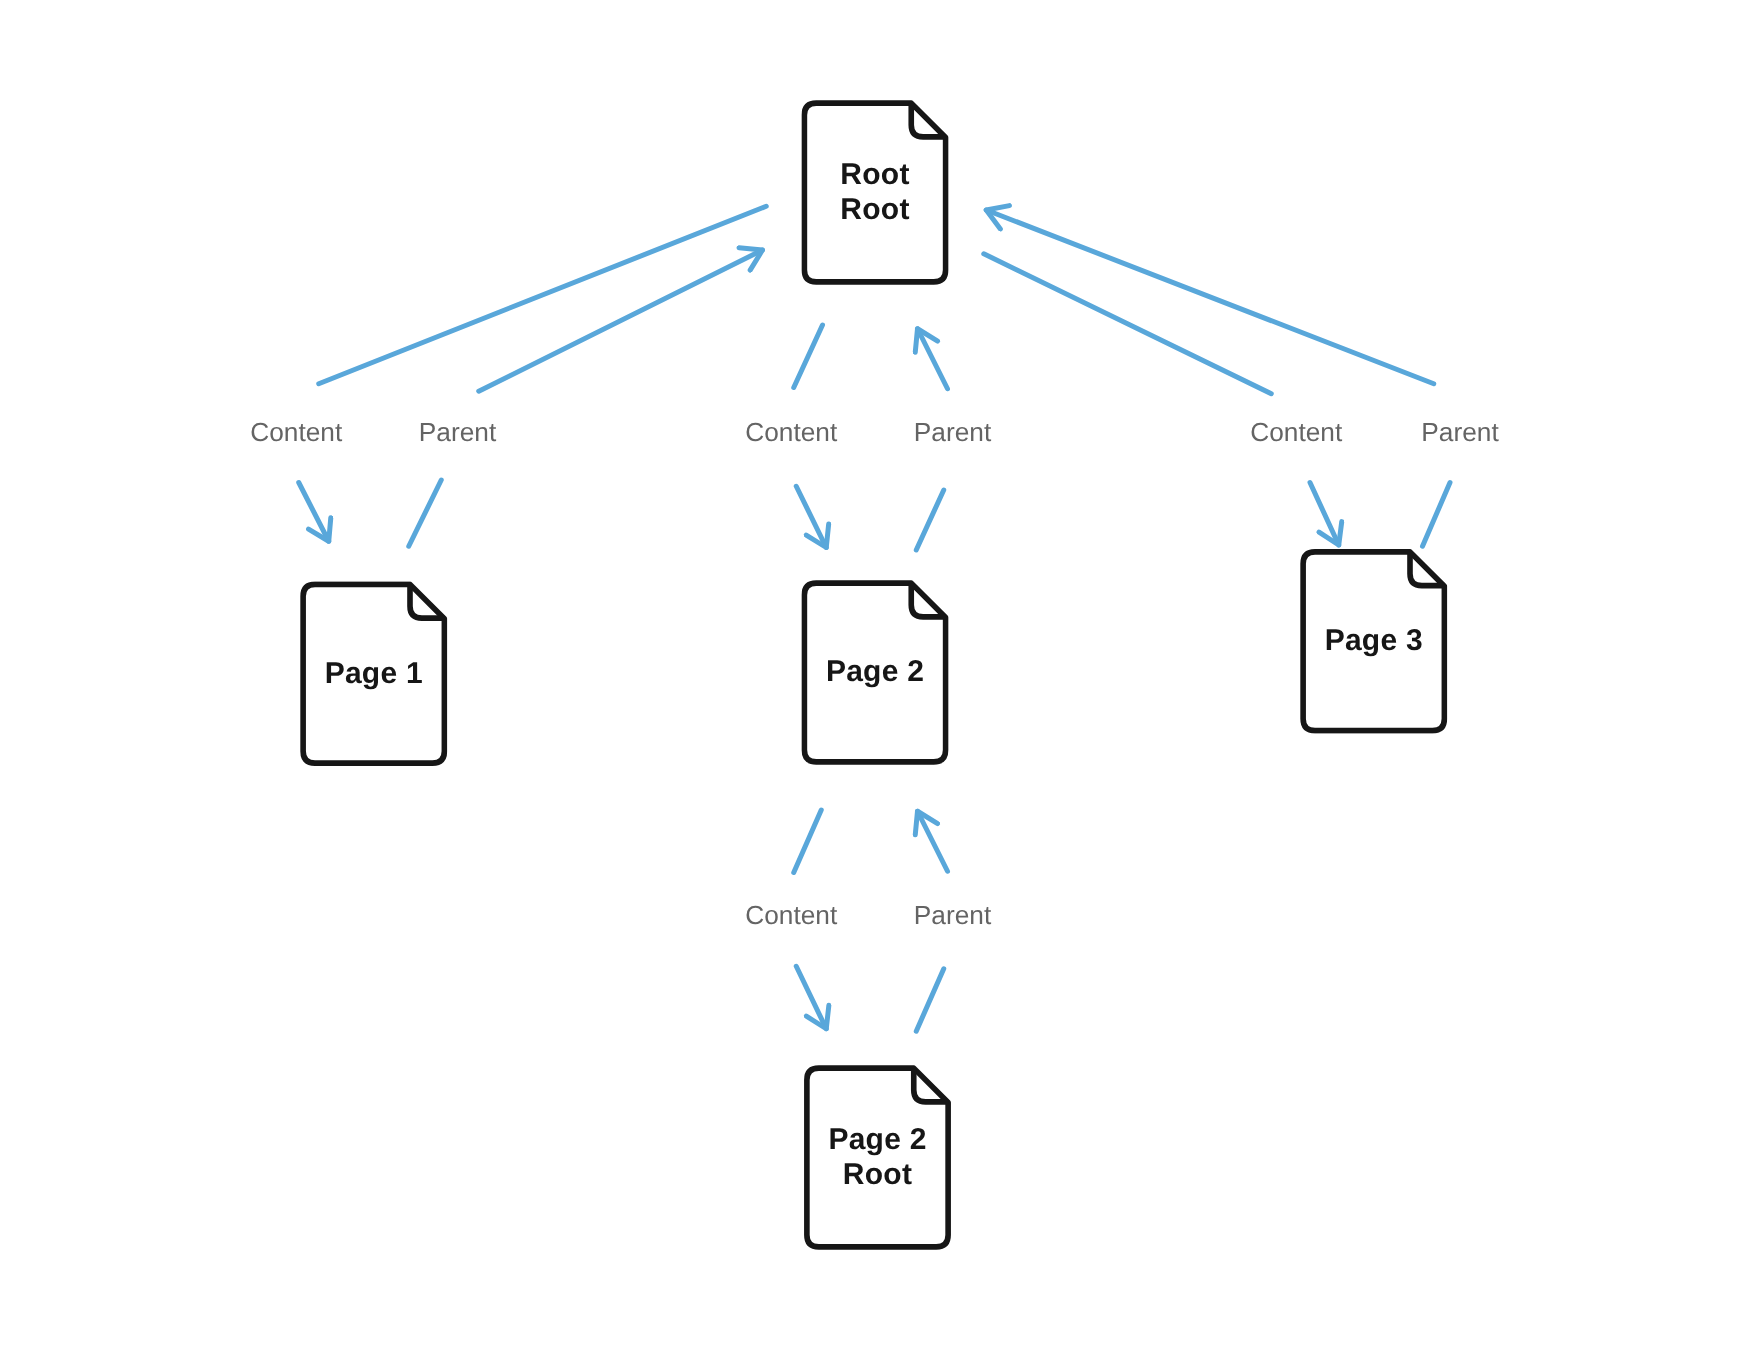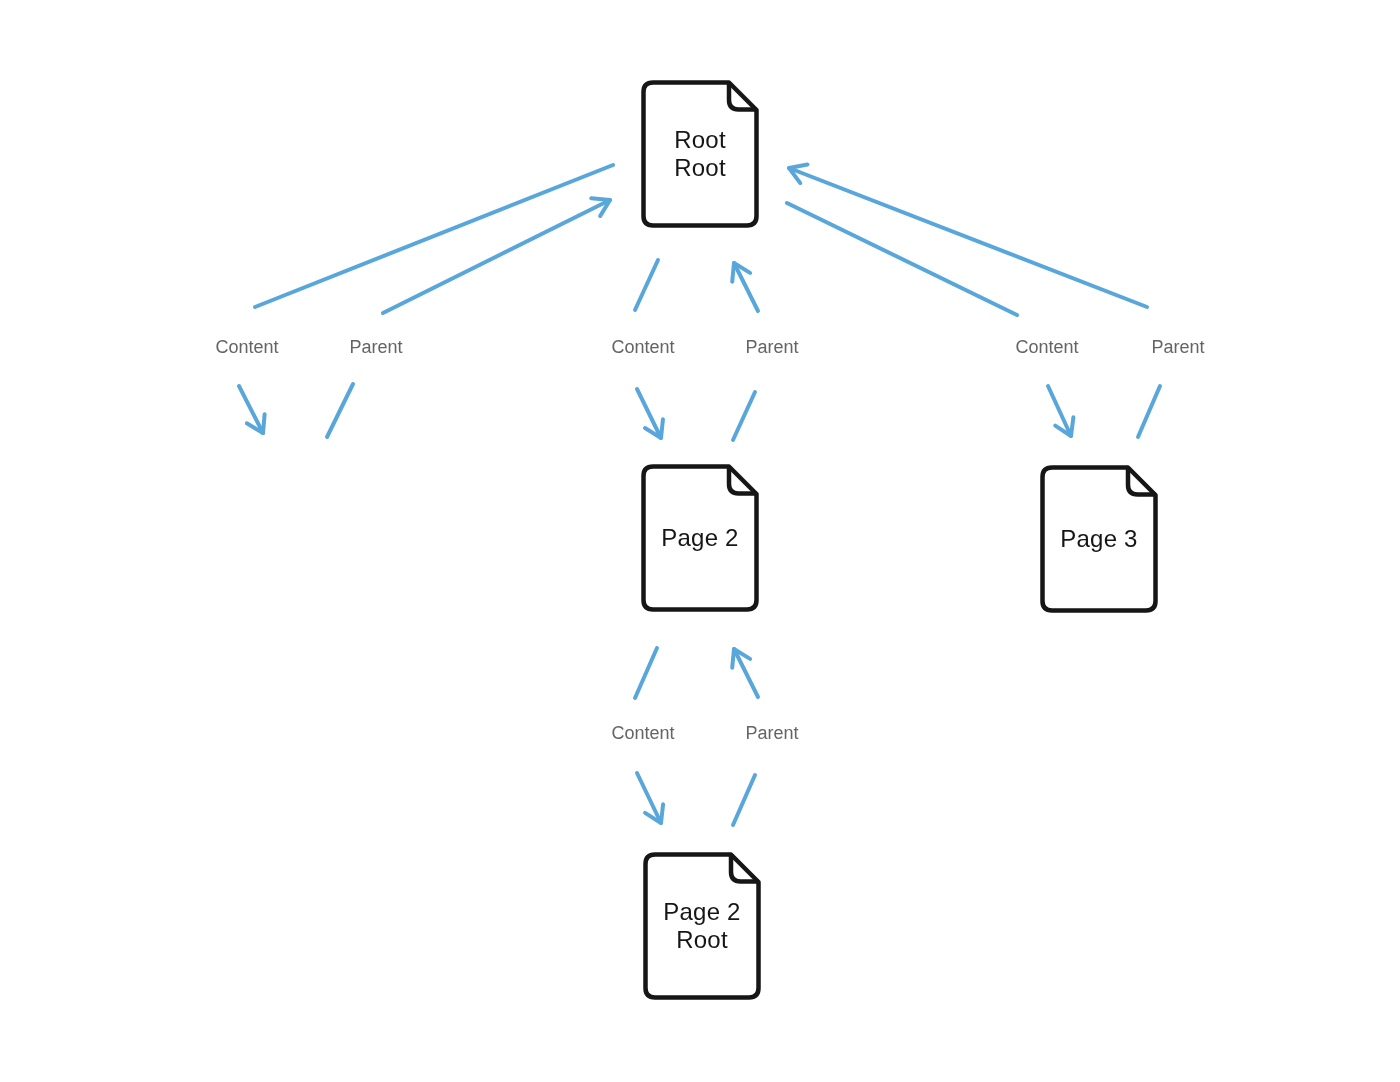--- a/index.html
+++ b/index.html
@@ -41,6 +41,7 @@
     color:var(--ink);
     text-align:center;
     letter-spacing:0.2px;
+    font-weight:bold;
   }
   .edge-label{
     position:absolute;

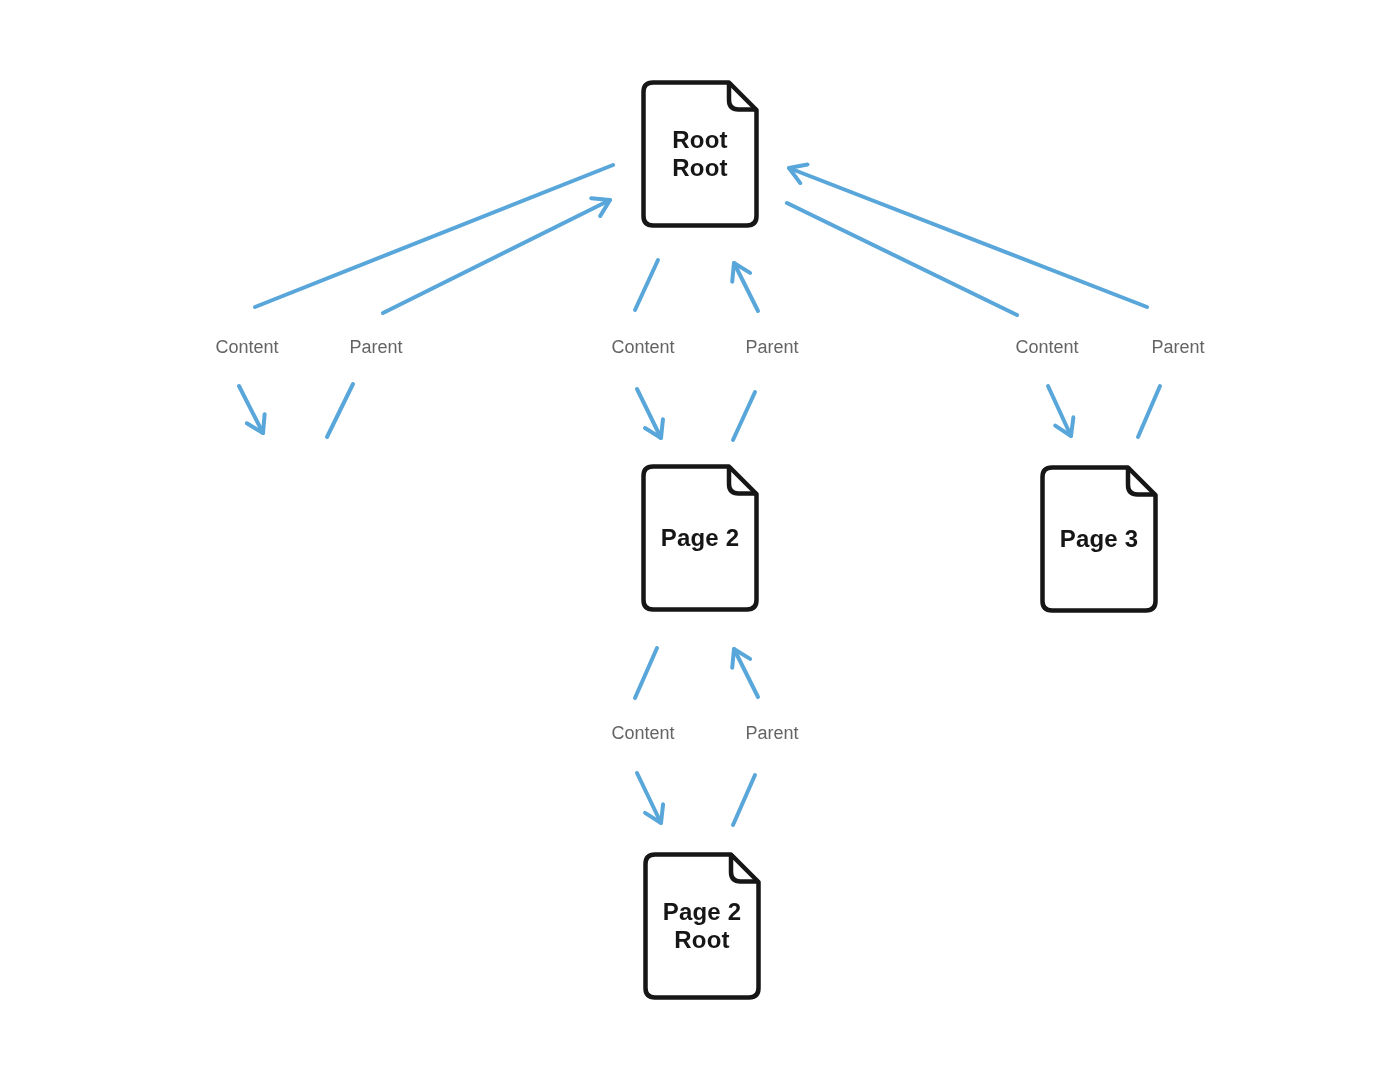--- a/index.html
+++ b/index.html
@@ -46,10 +46,9 @@
   .edge-label{
     position:absolute;
     transform:translate(-50%,-50%);
-    font-size:18px;
+    font-size:21px;
     color:var(--label);
     white-space:nowrap;
-    margin-left:10px;
   }
 </style>
 </head>

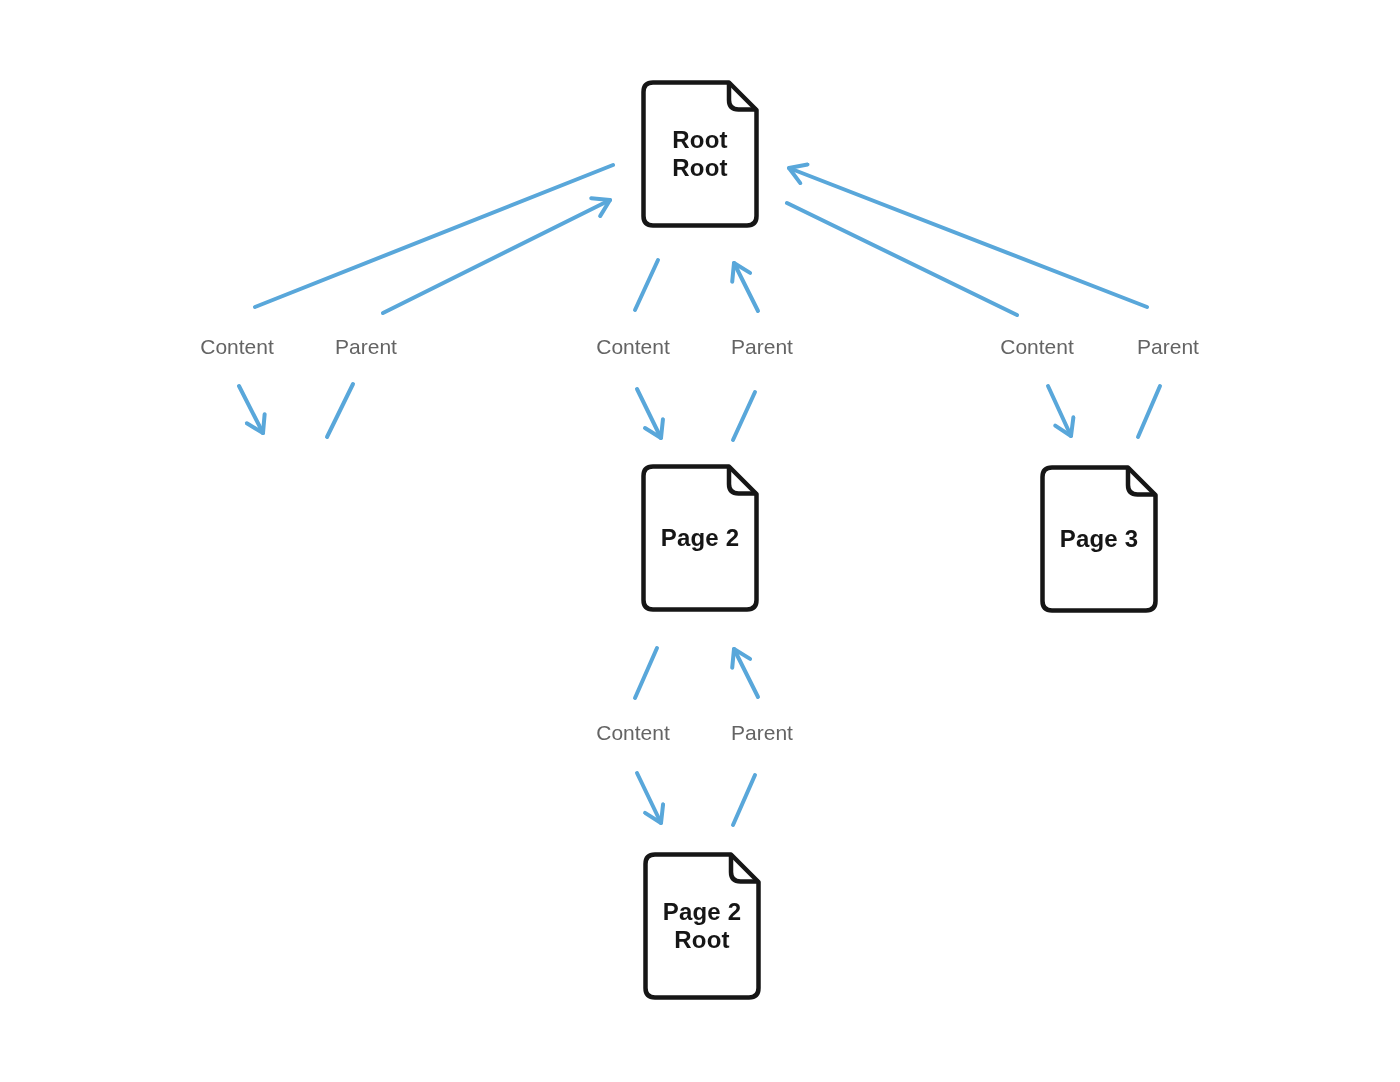--- a/index.html
+++ b/index.html
@@ -115,7 +115,7 @@
     </div>
   </div>
 
-  <div class="node" style="left:1040px;top:465px">
+  <div class="node" style="left:1040px;top:439px">
     <svg class="doc" viewBox="0 0 118 148">
       <path class="outline" d="M88 2.5 L12 2.5 Q2.5 2.5 2.5 12 L2.5 136 Q2.5 145.5 12 145.5 L106 145.5 Q115.5 145.5 115.5 136 L115.5 30 Z"></path>
       <path class="flap" d="M88 2.5 L88 20 Q88 29.5 97.5 29.5 L115.5 29.5"></path>

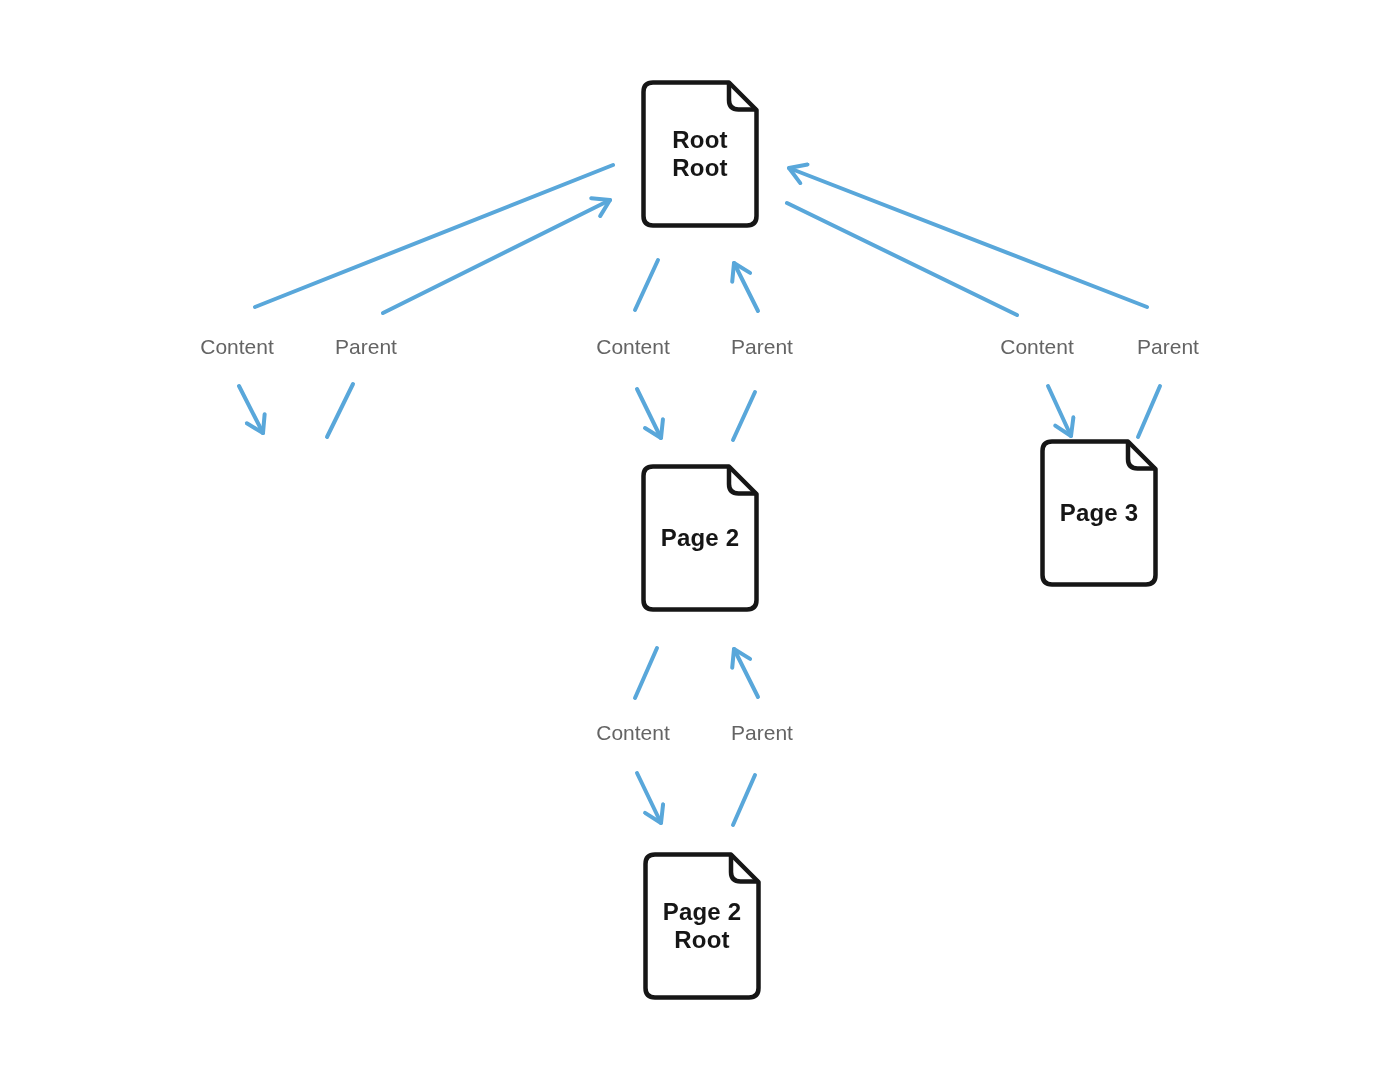--- a/index.html
+++ b/index.html
@@ -104,6 +104,15 @@
     </div>
   </div>
 
+  <div class="node" style="left:240px;top:465px">
+    <svg class="doc" viewBox="0 0 118 148">
+      <path class="outline" d="M88 2.5 L12 2.5 Q2.5 2.5 2.5 12 L2.5 136 Q2.5 145.5 12 145.5 L106 145.5 Q115.5 145.5 115.5 136 L115.5 30 Z"></path>
+      <path class="flap" d="M88 2.5 L88 20 Q88 29.5 97.5 29.5 L115.5 29.5"></path>
+    </svg>
+    <div class="txt">
+      <span>Page 1</span>
+    </div>
+  </div>
 
   <div class="node" style="left:641px;top:464px">
     <svg class="doc" viewBox="0 0 118 148">

